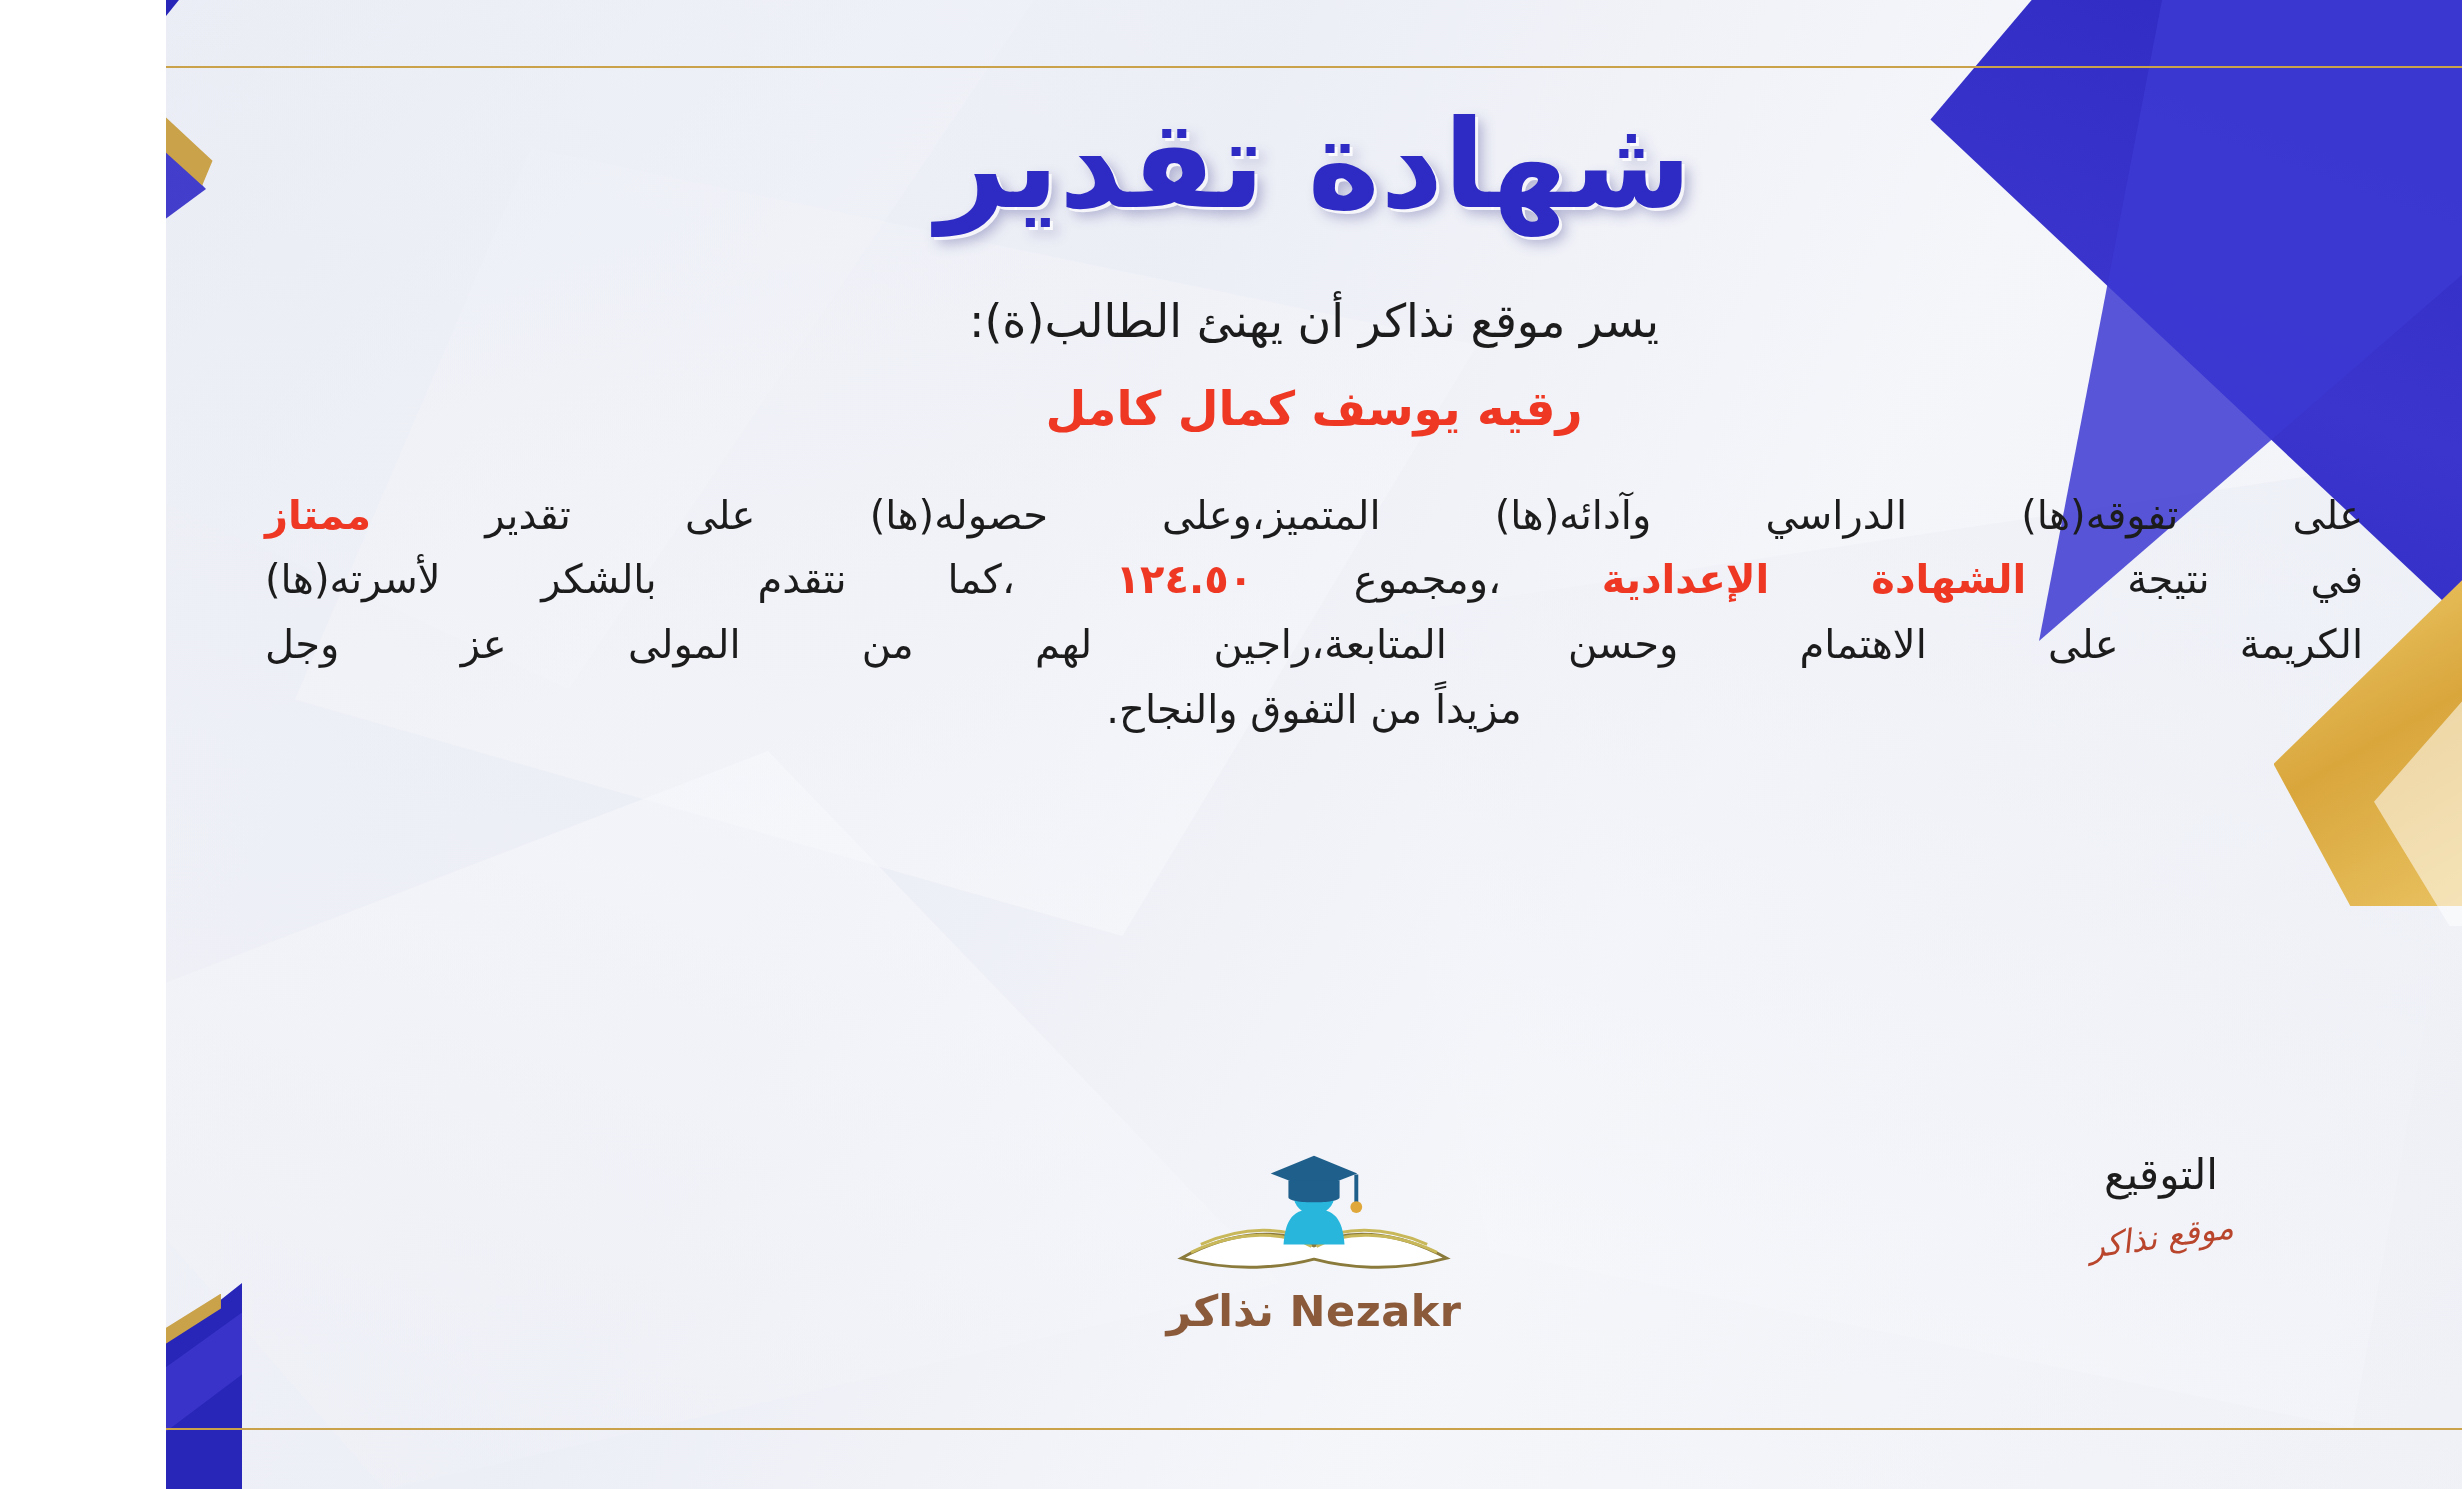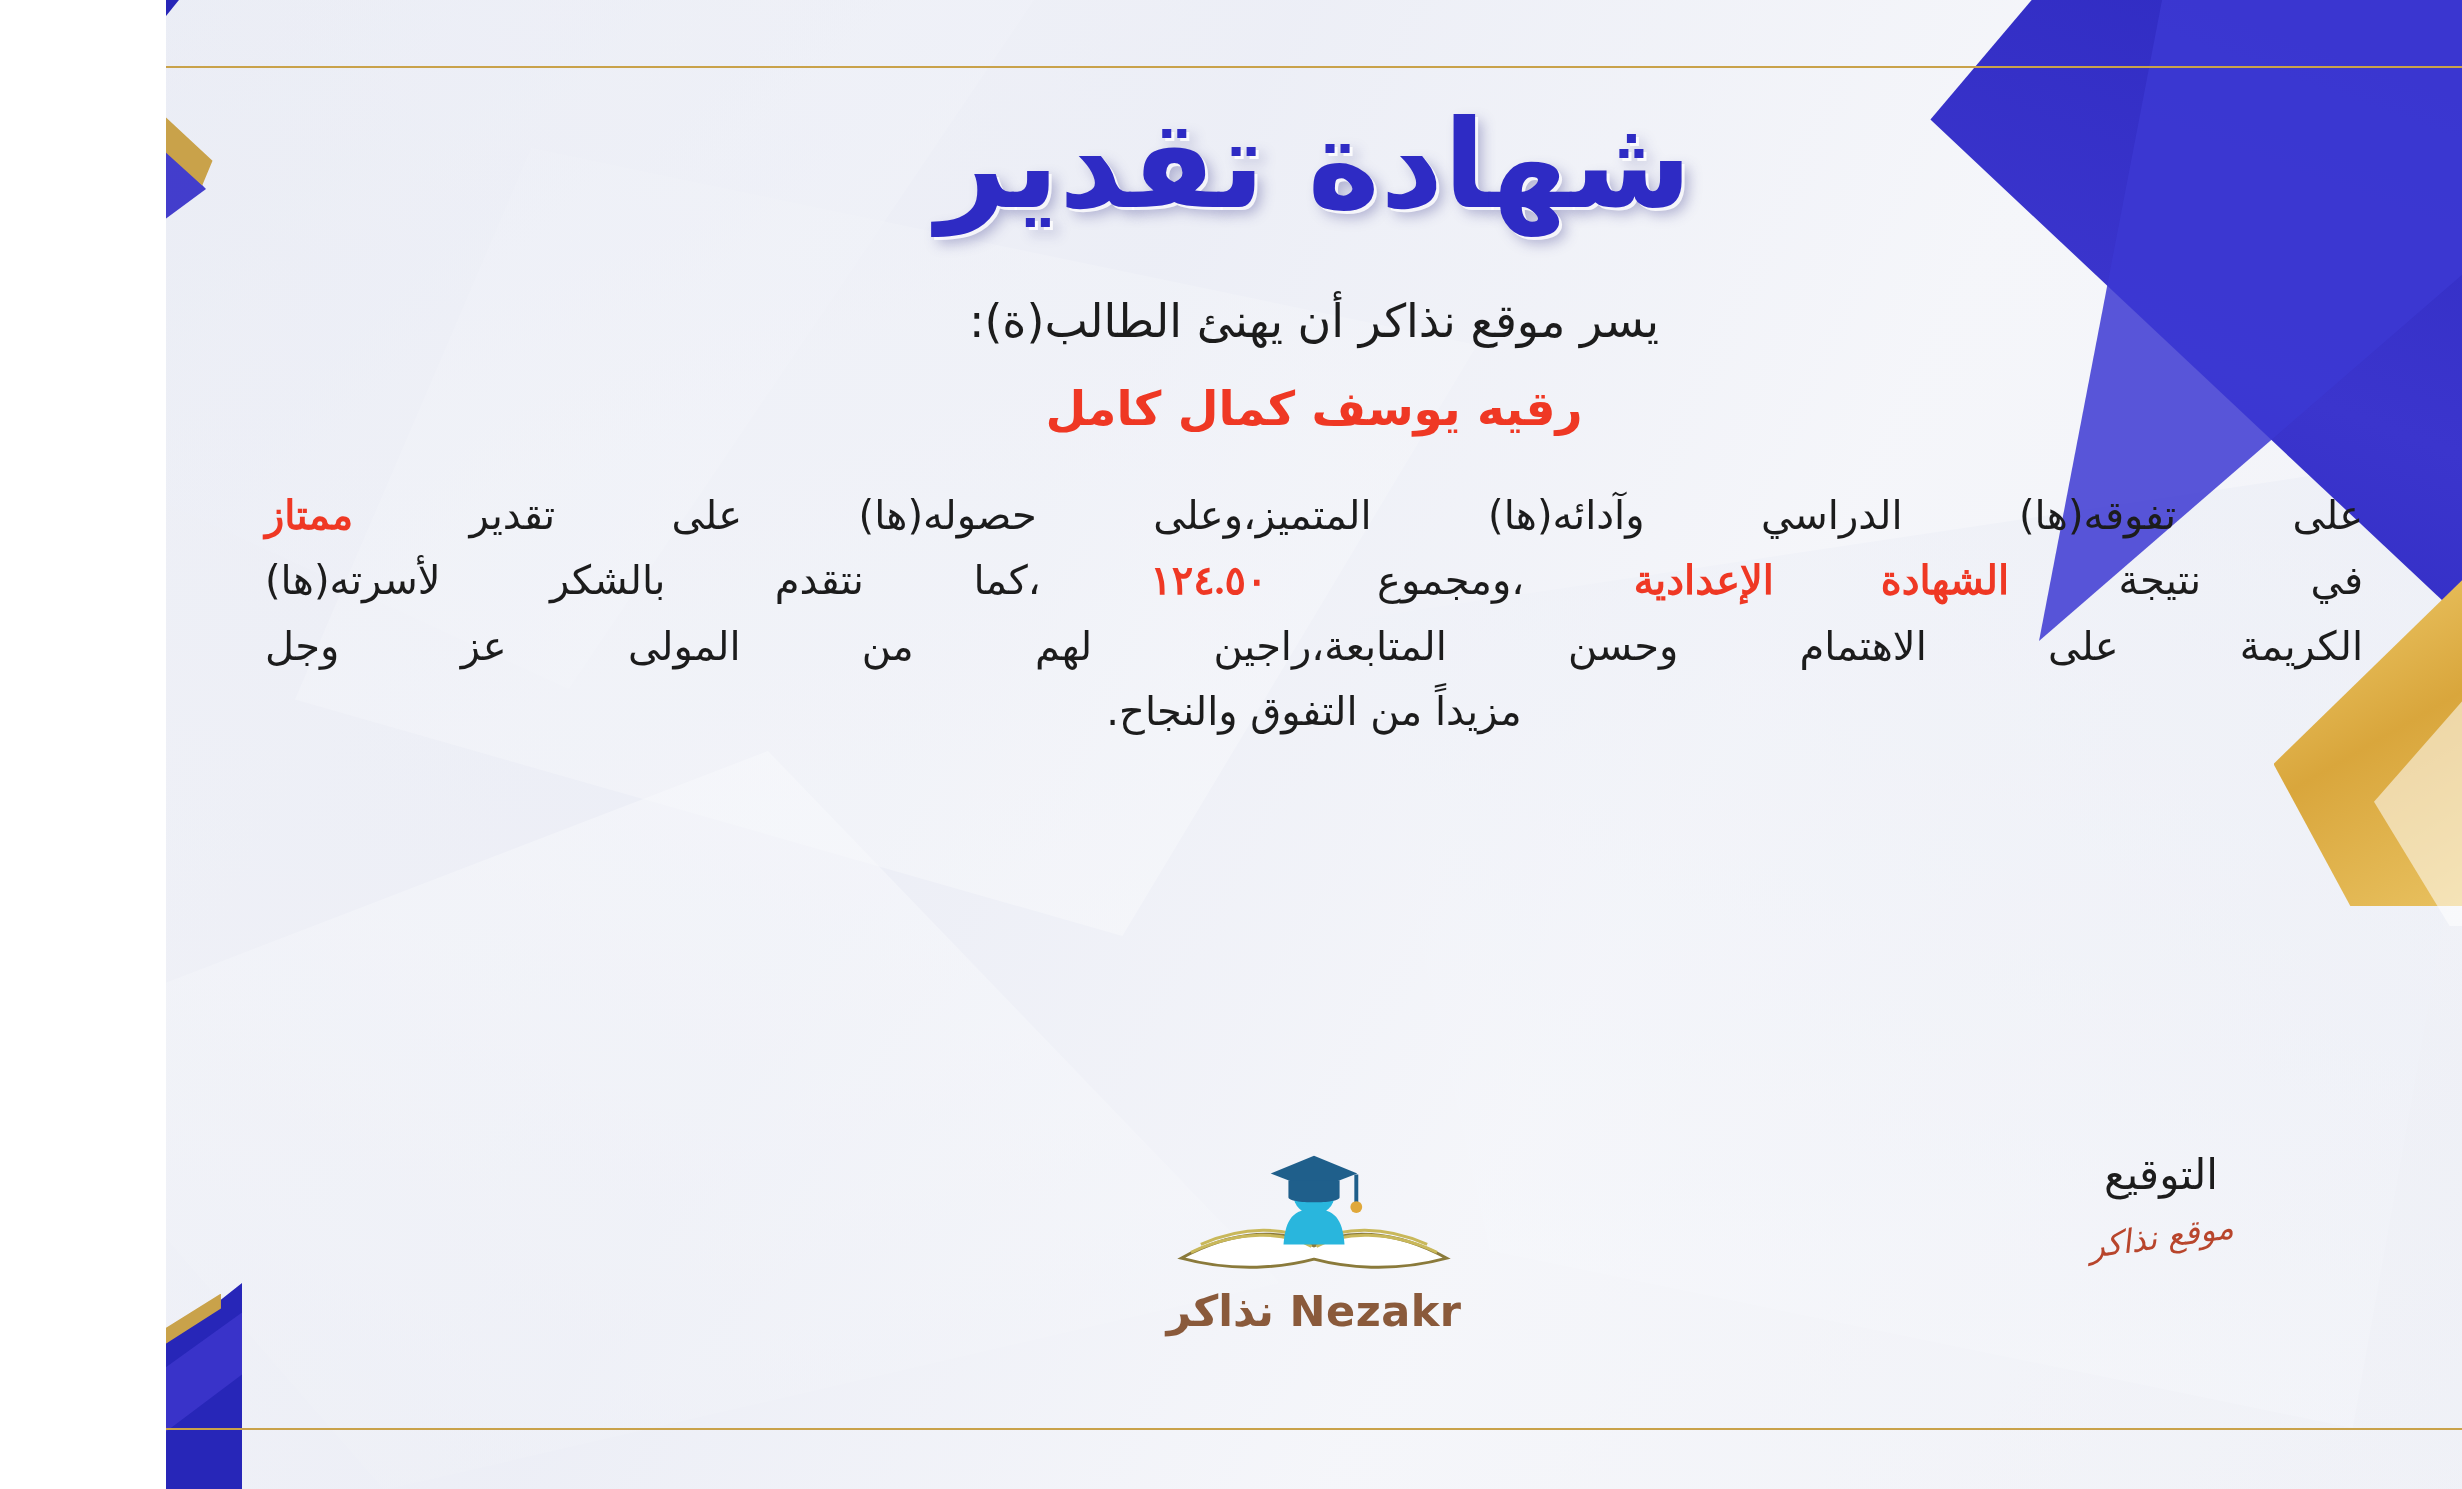--- a/index.html
+++ b/index.html
@@ -215,7 +215,6 @@
   .hl {
     color: #ef3824;
     font-weight: 600;
-    font-family: Liberation Serif, serif;
   }
 
   

